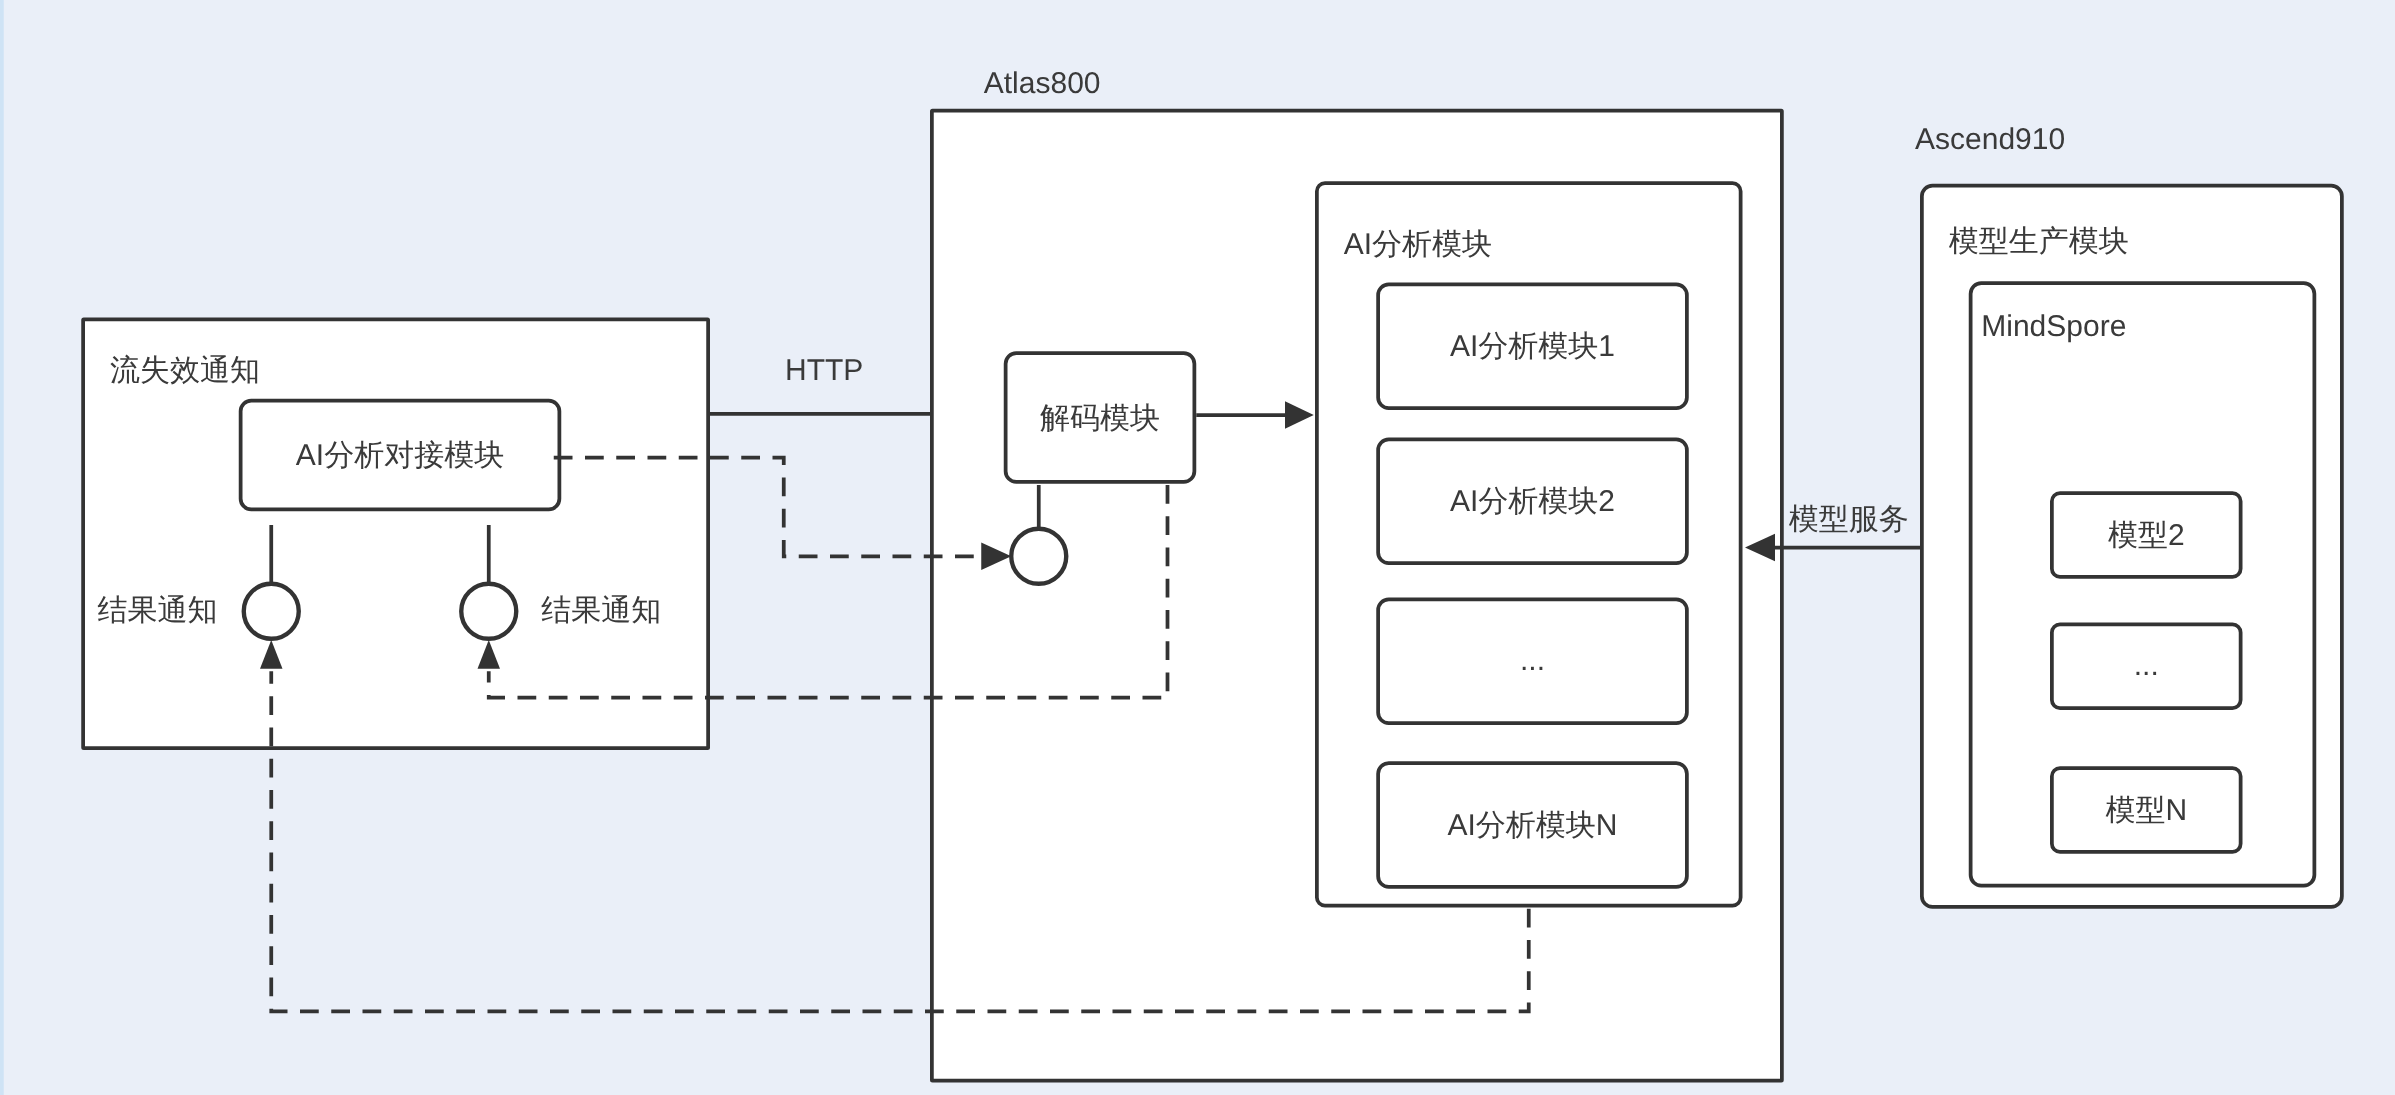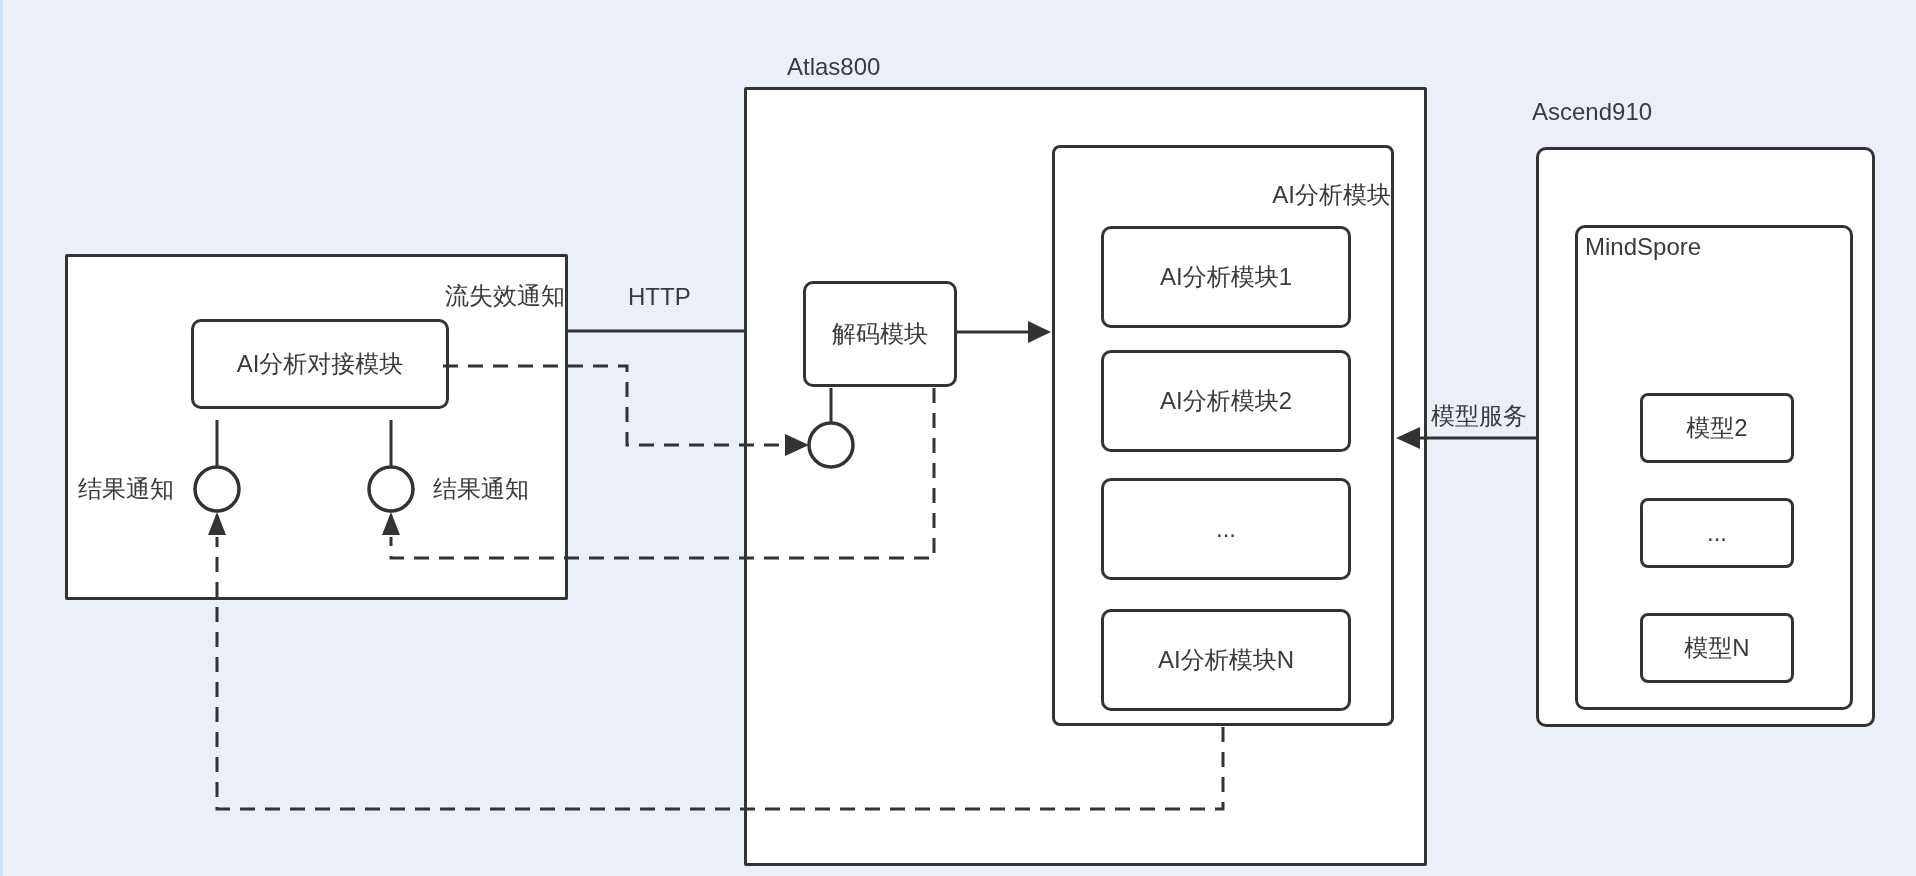--- a/index.html
+++ b/index.html
@@ -21,7 +21,7 @@
   .square{border-radius:2px;}
   .rounded{border-radius:10px;}
   .centered{display:flex;align-items:center;justify-content:center;}
-  .box-title{position:absolute;left:0;right:0;text-align:right;white-space:nowrap;padding-left:20px;}
+  .box-title{position:absolute;left:0;right:0;text-align:left;white-space:nowrap;padding-left:20px;}
   .free-label{position:absolute;white-space:nowrap;line-height:1.0;}
   .box-label{white-space:nowrap;}
 

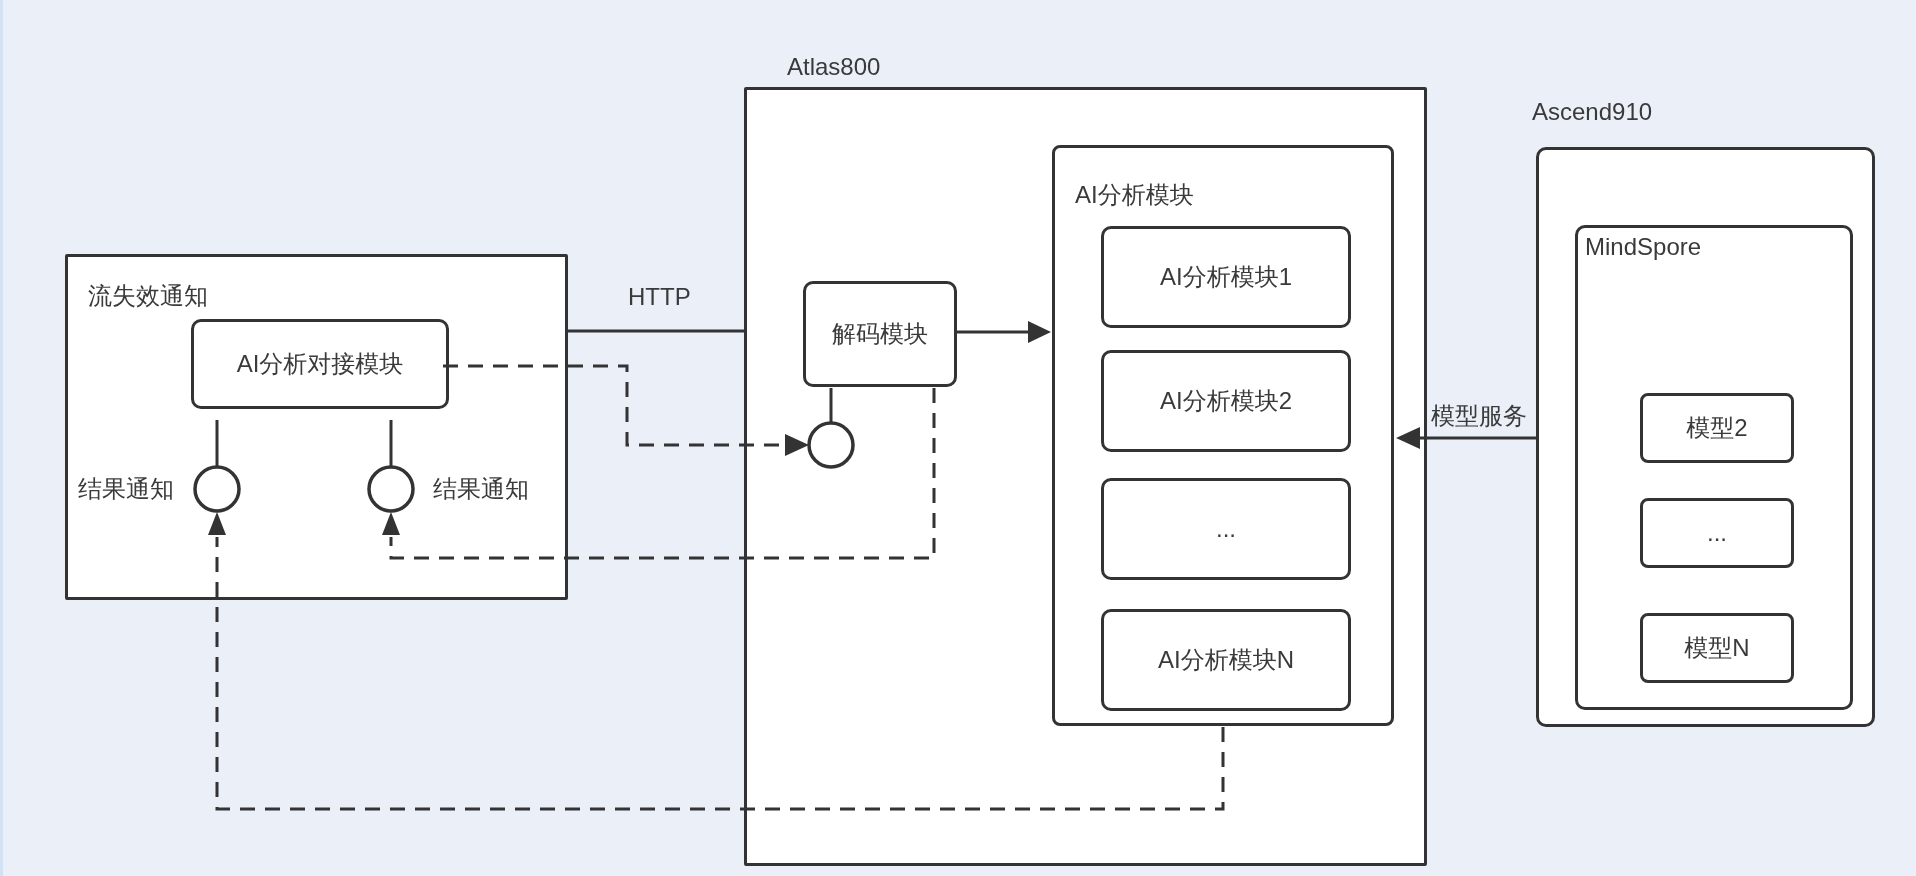--- a/index.html
+++ b/index.html
@@ -94,6 +94,7 @@
 
   <div class="free-label lbl-z" style="left:1532px;top:100px;">Ascend910</div>
   <div class="box rounded ascend">
+    <div class="box-title">模型生产模块</div>
     <div class="box rounded mindspore">
       <div class="ms-label">MindSpore</div>
       <div class="box centered model m1">

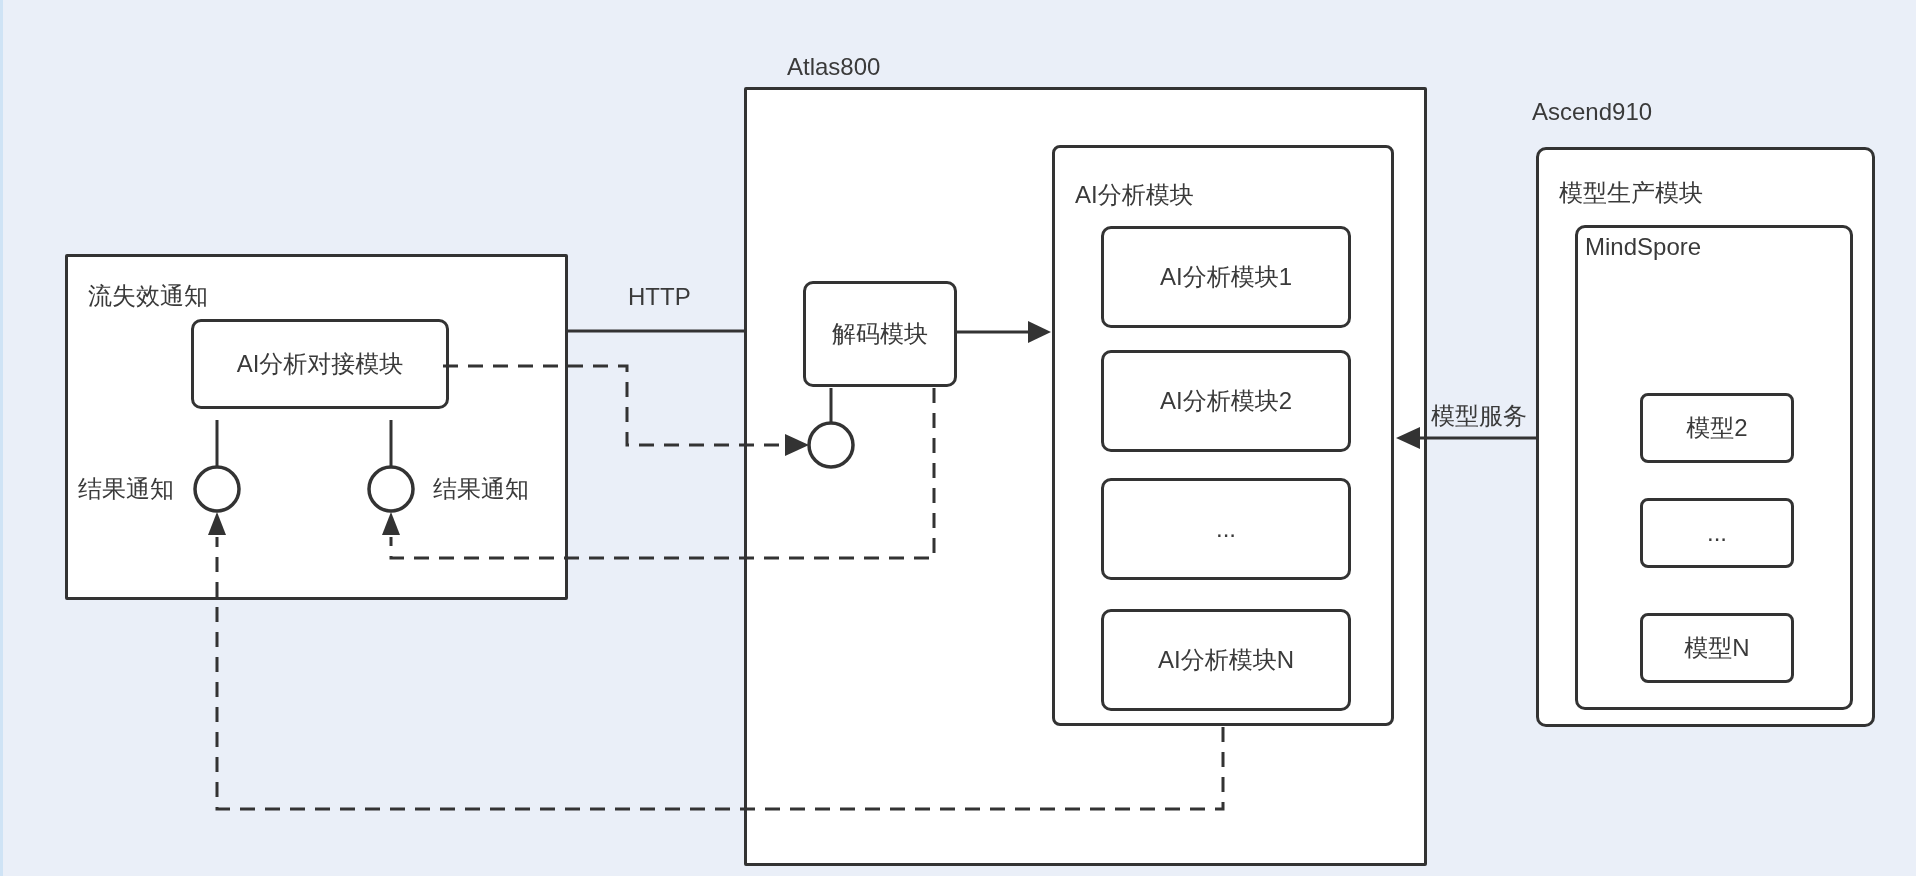--- a/index.html
+++ b/index.html
@@ -42,7 +42,7 @@
   .ascend{left:1536px;top:147px;width:339px;height:580px;}
   .ascend .box-title{top:27px;}
   .mindspore{left:36px;top:75px;width:278px;height:485px;}
-  .ms-label{position:absolute;left:7px;top:5px;white-space:nowrap;}
+  .ms-label{position:absolute;left:7px;top:20px;white-space:nowrap;}
   .model{left:62px;width:154px;height:70px;border-radius:8px;}
   .model.m0{top:55px;} .model.m1{top:165px;} .model.m2{top:270px;} .model.m3{top:385px;}
 

